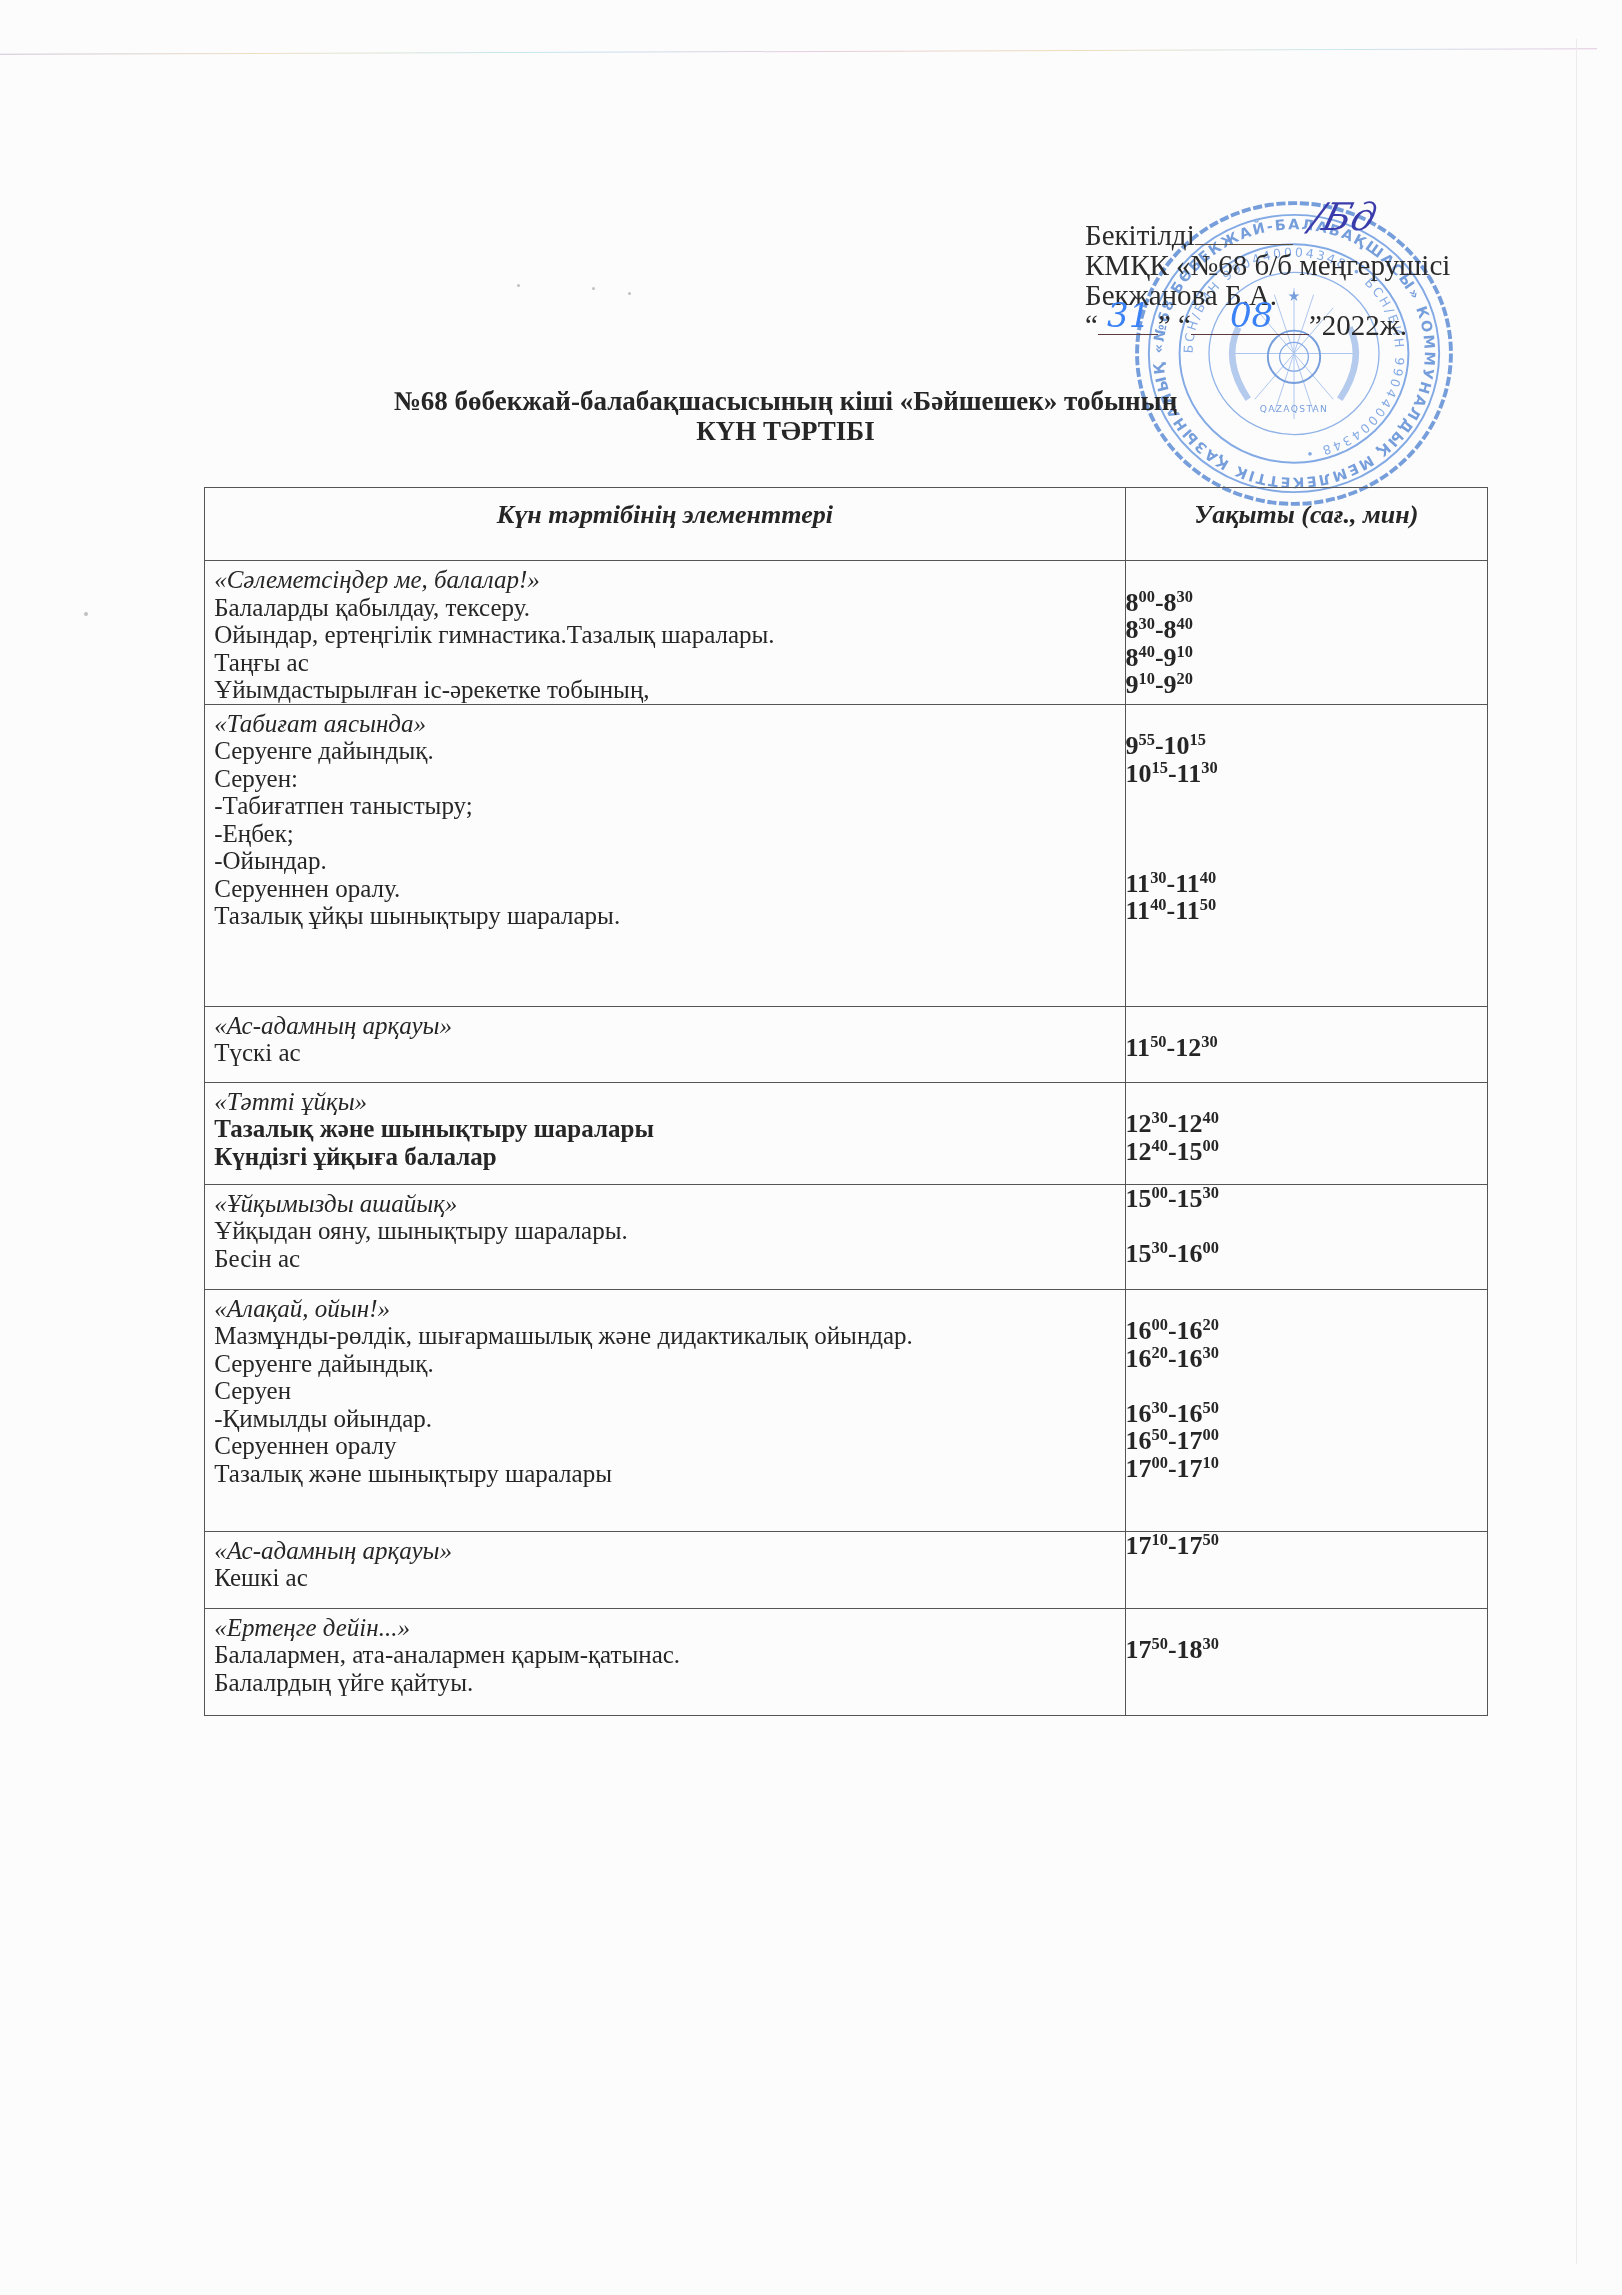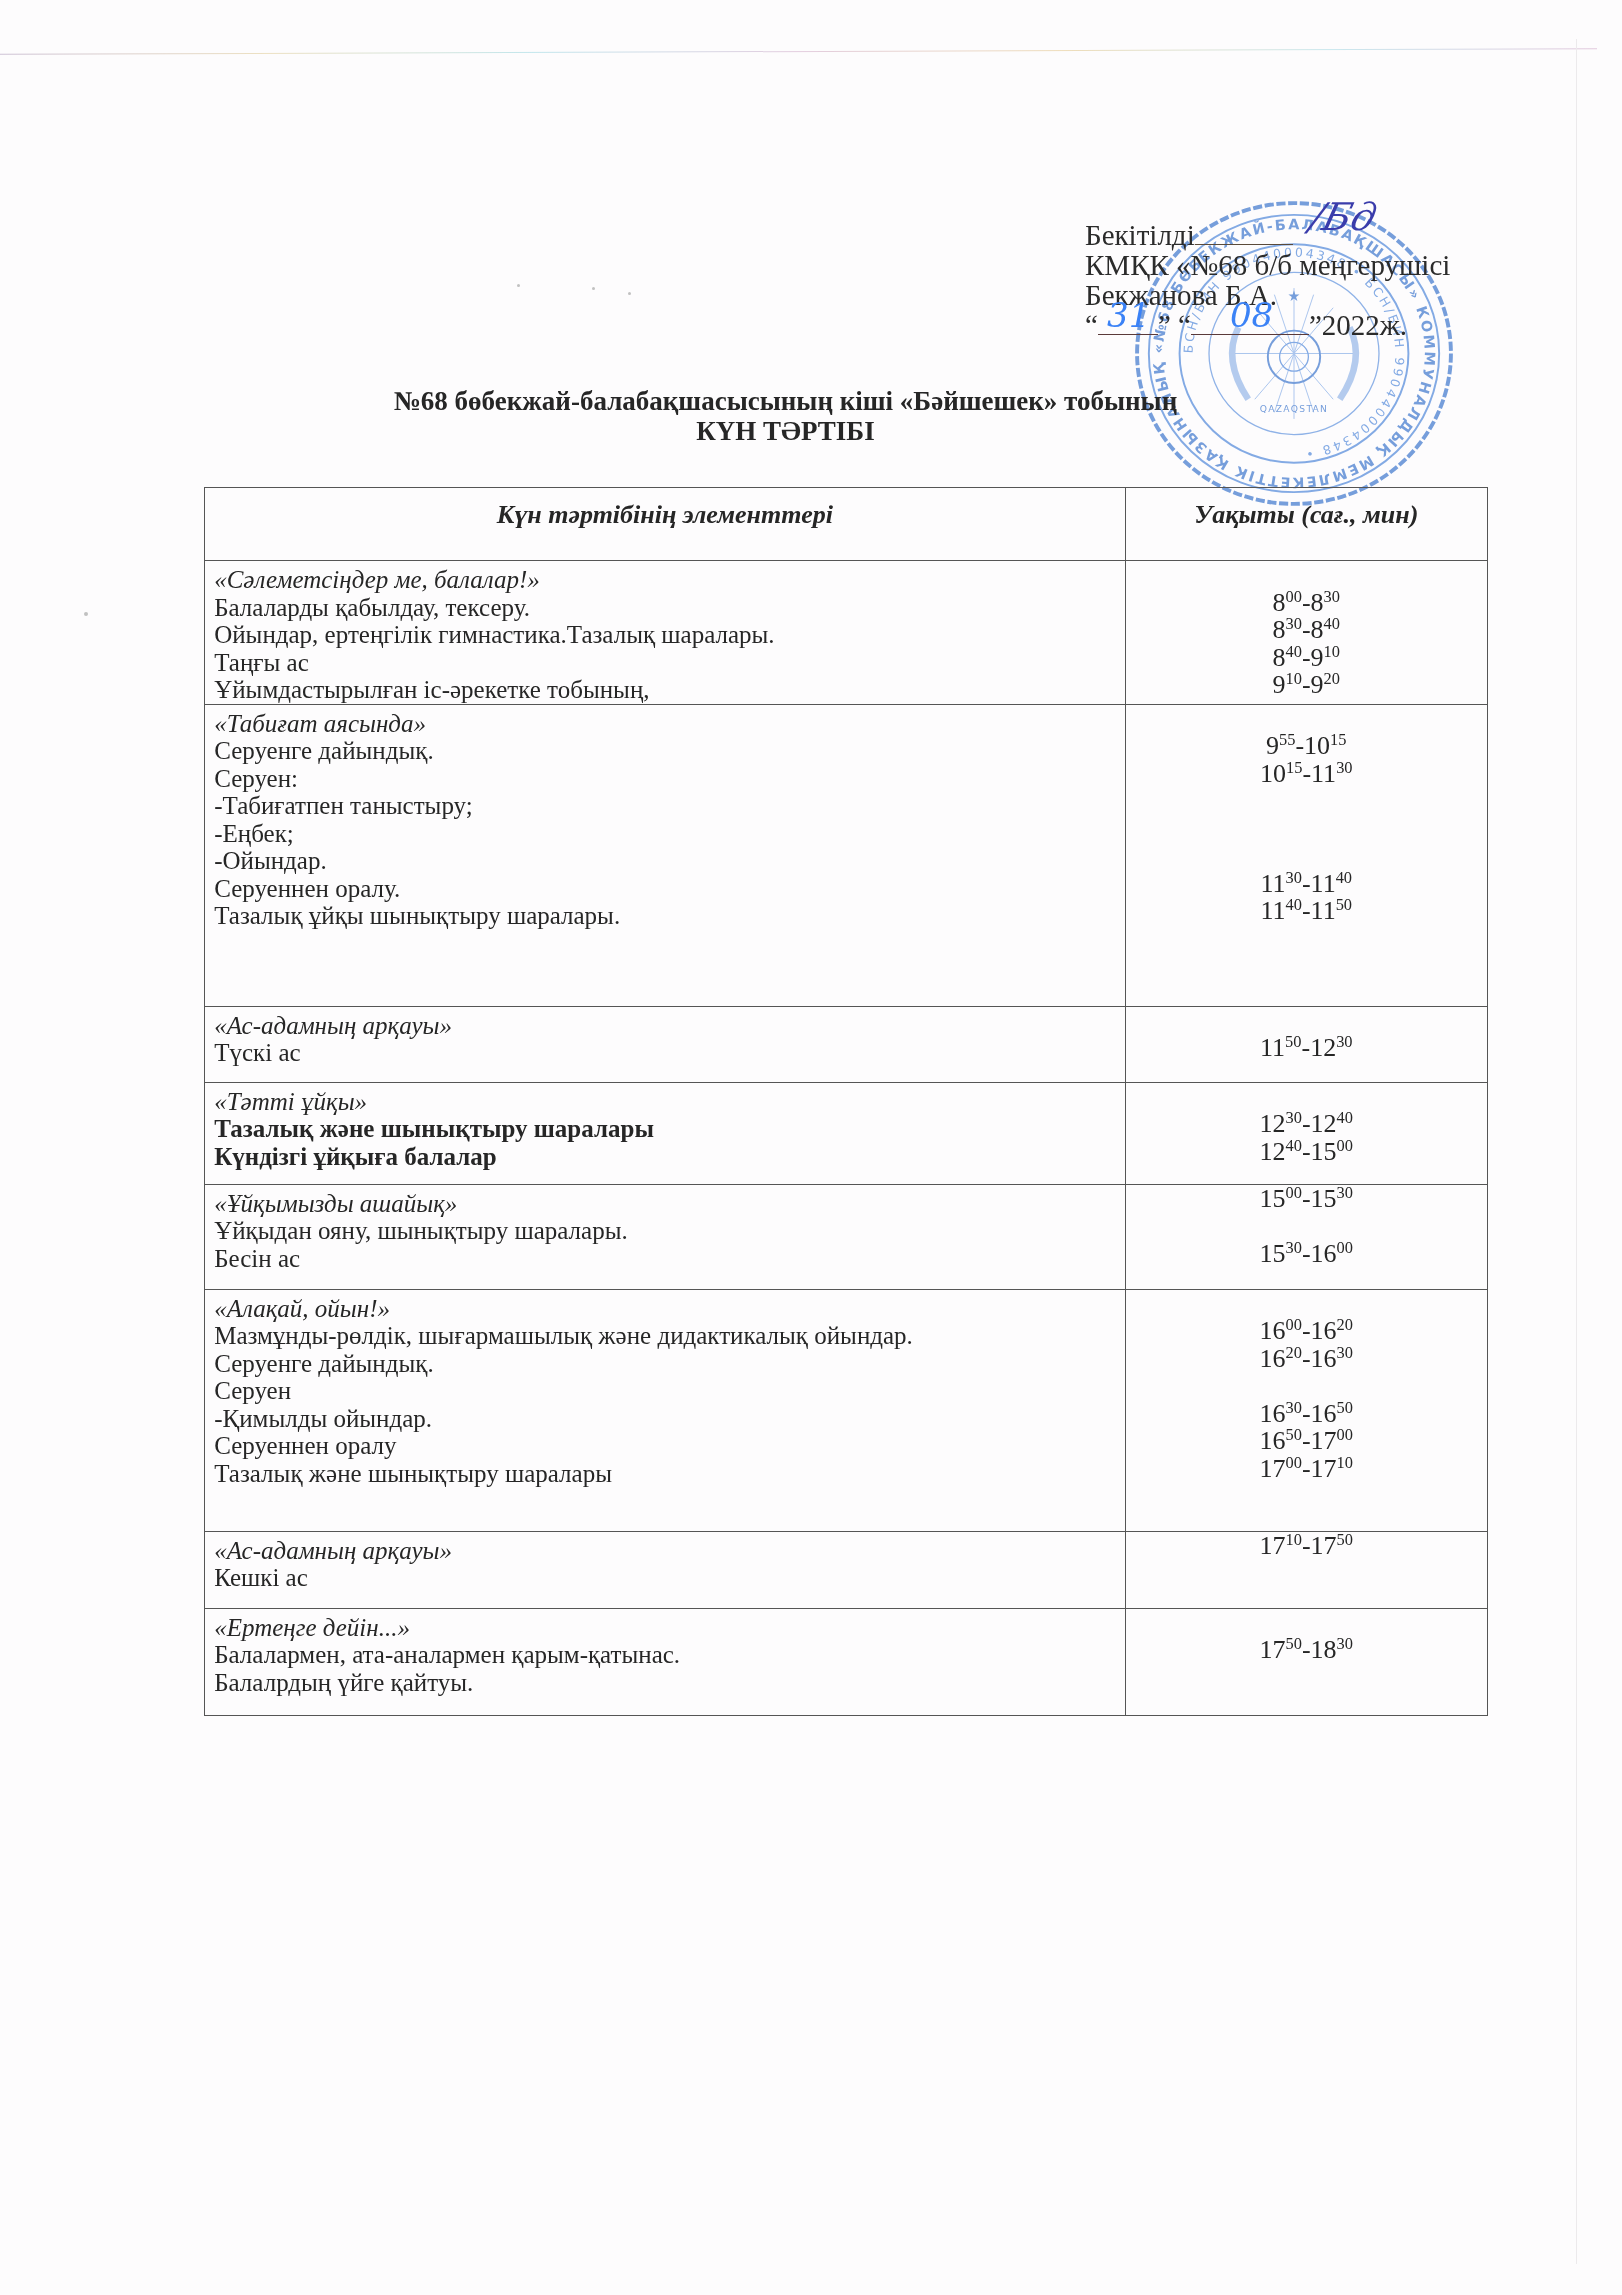--- a/index.html
+++ b/index.html
@@ -136,7 +136,7 @@
     .col-a { width: 921px; }
     .col-b { width: 363px; }
     .cell-a { padding: 5.2px 0 0 9.2px !important; box-sizing: border-box; }
-    .cell-b { text-align: center; font-weight: normal; box-sizing: border-box; }
+    .cell-b { font-weight: bold; box-sizing: border-box; }
     .section-title { font-style: italic; line-height: 27.5px; height: 27.5px; white-space: nowrap; }
     .item { line-height: 27.5px; height: 27.5px; white-space: nowrap; }
     .item.bold { font-weight: bold; }

